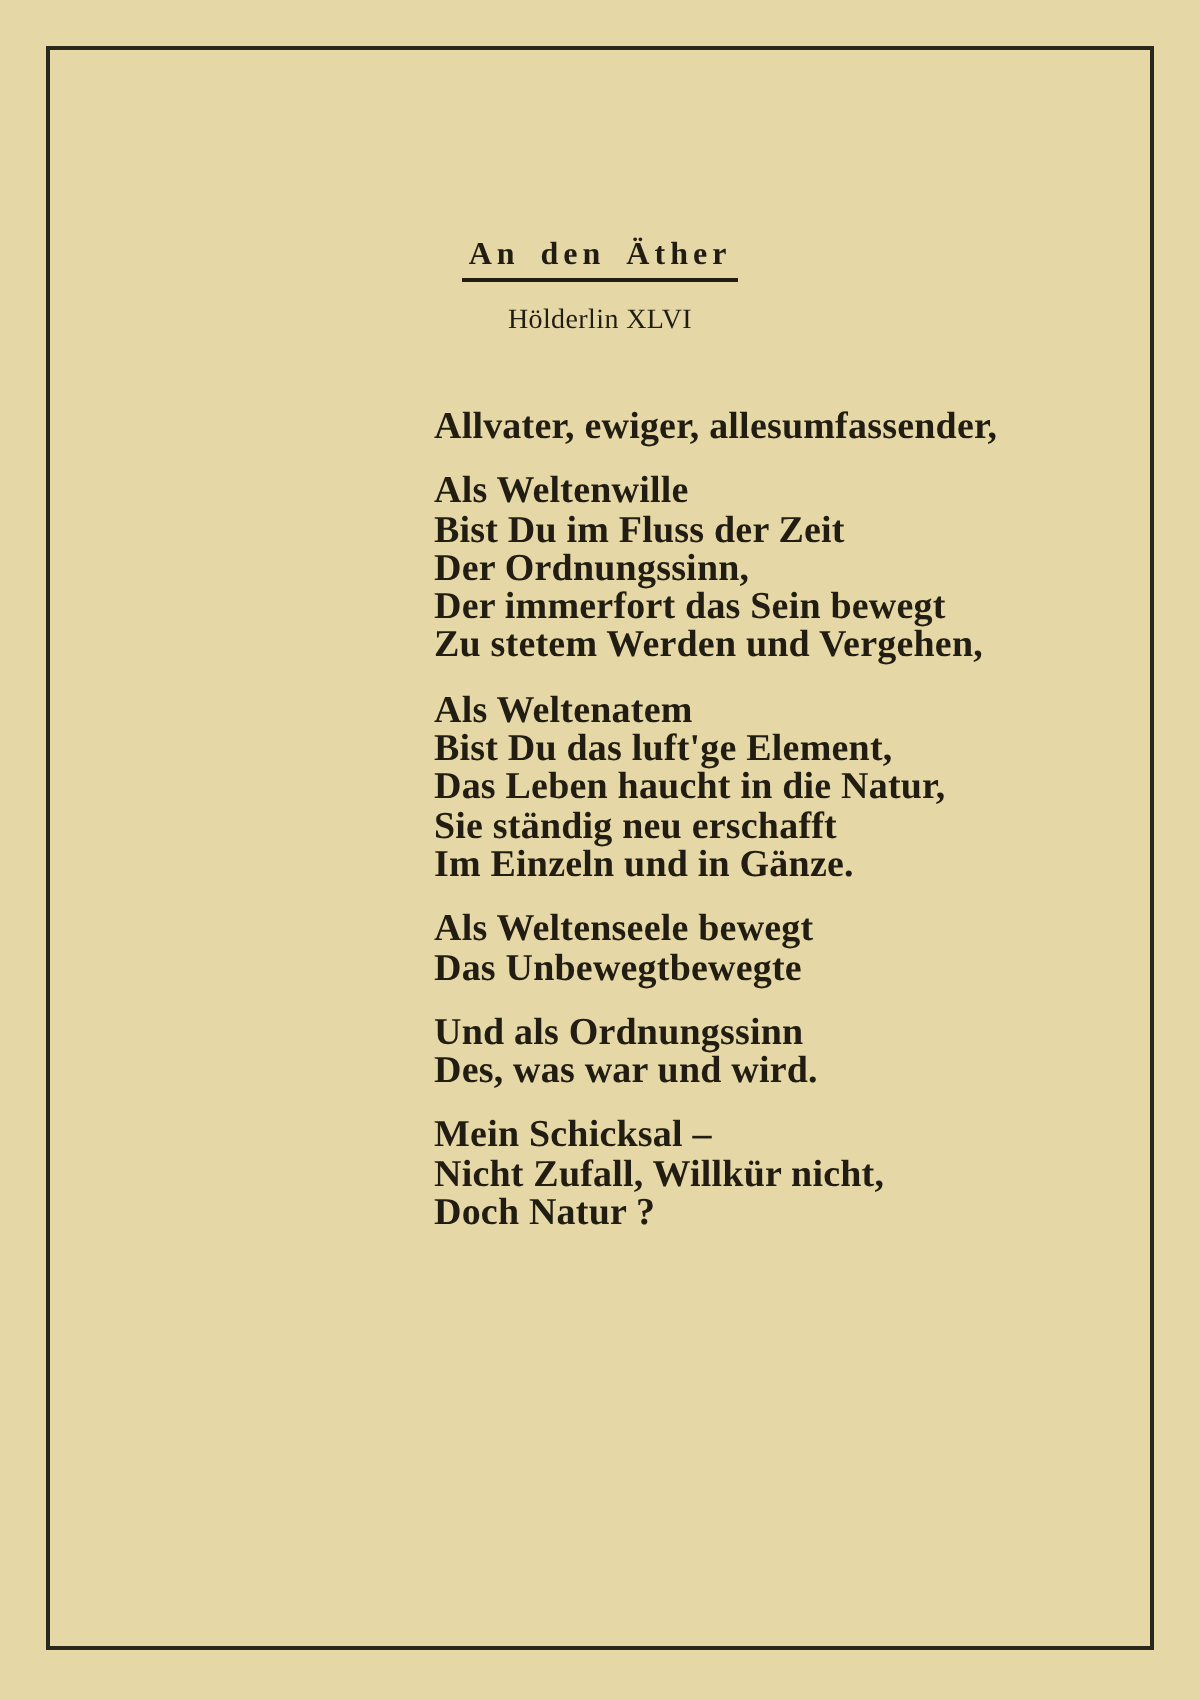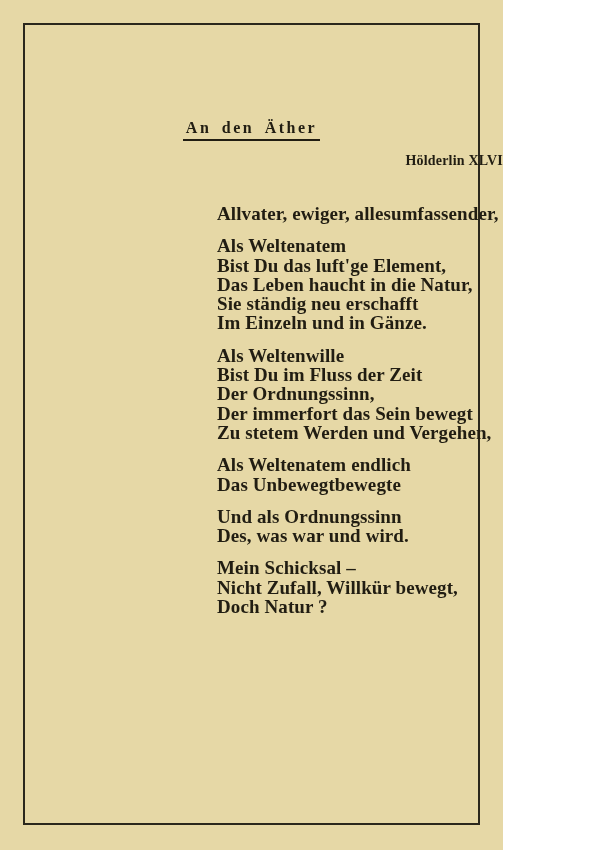--- a/index.html
+++ b/index.html
@@ -8,7 +8,7 @@
   }
   .canvas {
     position: relative;
-    width: 503px;
+    width: 600px;
     height: 850px;
     background: var(--bg, #e6d8a6);
     overflow: hidden;

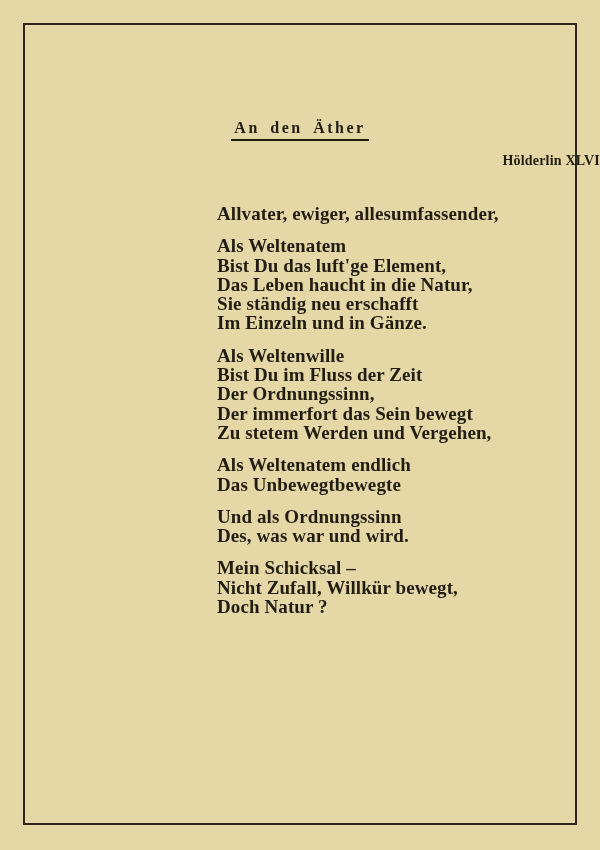--- a/index.html
+++ b/index.html
@@ -46,9 +46,9 @@
     top: 153px;
     left: 0;
     right: 0;
-    text-align: right;
+    text-align: center;
     font-size: 14px;
-    font-weight: bold;
+    font-weight: normal;
     letter-spacing: 0.2px;
   }
   .poem {

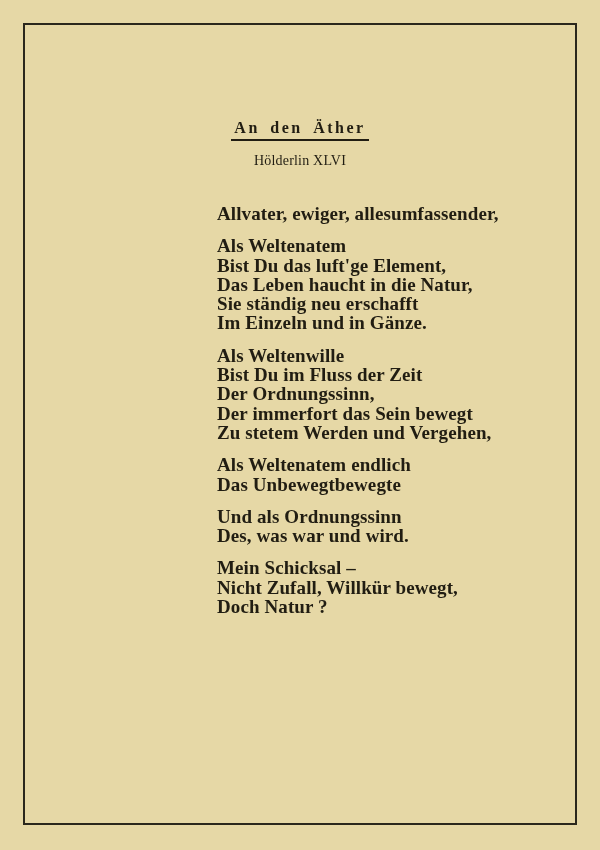--- a/index.html
+++ b/index.html
@@ -87,18 +87,18 @@
         <div class="line">Allvater, ewiger, allesumfassender,</div>
       </div>
       <div class="stanza">
+        <div class="line">Als Weltenwille</div>
+        <div class="line">Bist Du im Fluss der Zeit</div>
+        <div class="line">Der Ordnungssinn,</div>
+        <div class="line">Der immerfort das Sein bewegt</div>
+        <div class="line">Zu stetem Werden und Vergehen,</div>
+      </div>
+      <div class="stanza">
         <div class="line">Als Weltenatem</div>
         <div class="line">Bist Du das luft'ge Element,</div>
         <div class="line">Das Leben haucht in die Natur,</div>
         <div class="line">Sie ständig neu erschafft</div>
         <div class="line">Im Einzeln und in Gänze.</div>
-      </div>
-      <div class="stanza">
-        <div class="line">Als Weltenwille</div>
-        <div class="line">Bist Du im Fluss der Zeit</div>
-        <div class="line">Der Ordnungssinn,</div>
-        <div class="line">Der immerfort das Sein bewegt</div>
-        <div class="line">Zu stetem Werden und Vergehen,</div>
       </div>
       <div class="stanza">
         <div class="line">Als Weltenatem endlich</div>

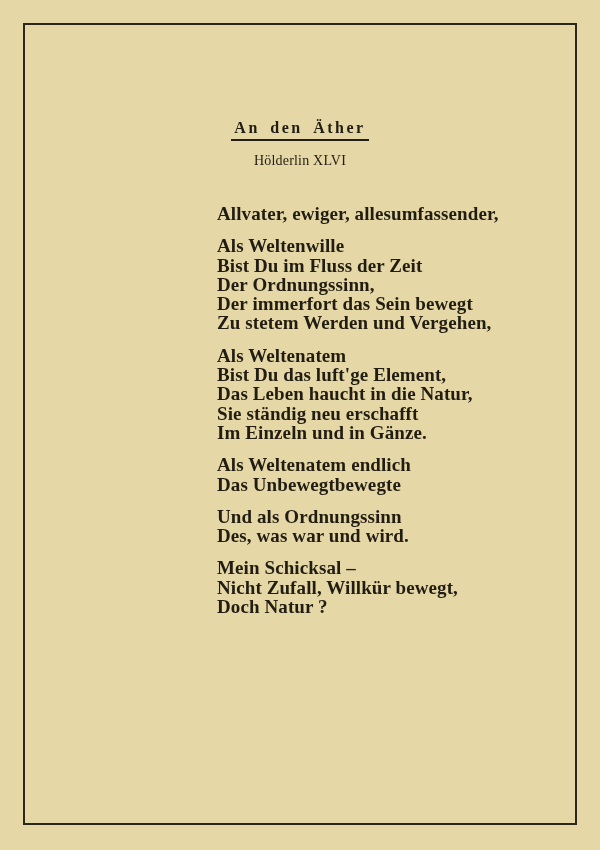--- a/index.html
+++ b/index.html
@@ -101,7 +101,7 @@
         <div class="line">Im Einzeln und in Gänze.</div>
       </div>
       <div class="stanza">
-        <div class="line">Als Weltenatem endlich</div>
+        <div class="line">Als Weltenseele bewegt</div>
         <div class="line">Das Unbewegtbewegte</div>
       </div>
       <div class="stanza">

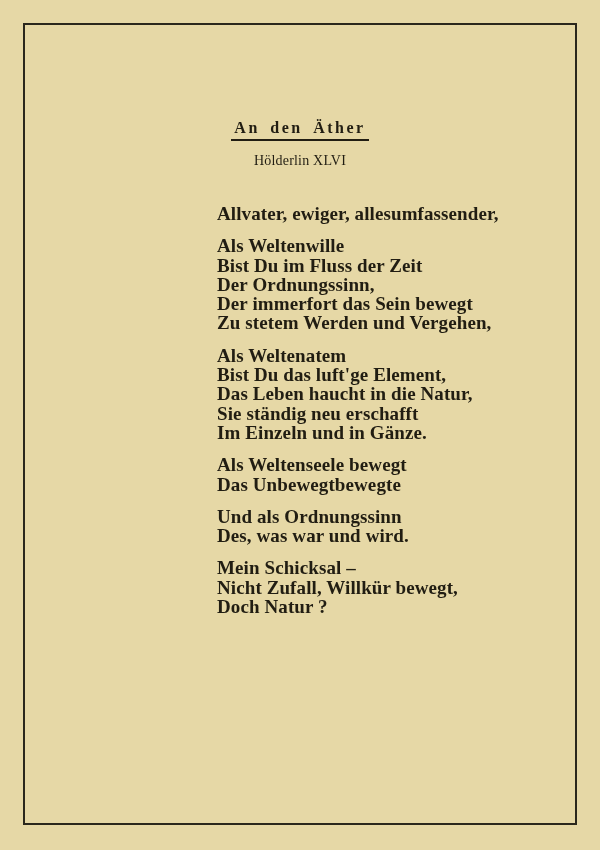--- a/index.html
+++ b/index.html
@@ -110,7 +110,7 @@
       </div>
       <div class="stanza">
         <div class="line">Mein Schicksal –</div>
-        <div class="line">Nicht Zufall, Willkür bewegt,</div>
+        <div class="line">Nicht Zufall, Willkür nicht,</div>
         <div class="line">Doch Natur ?</div>
       </div>
     </div>

